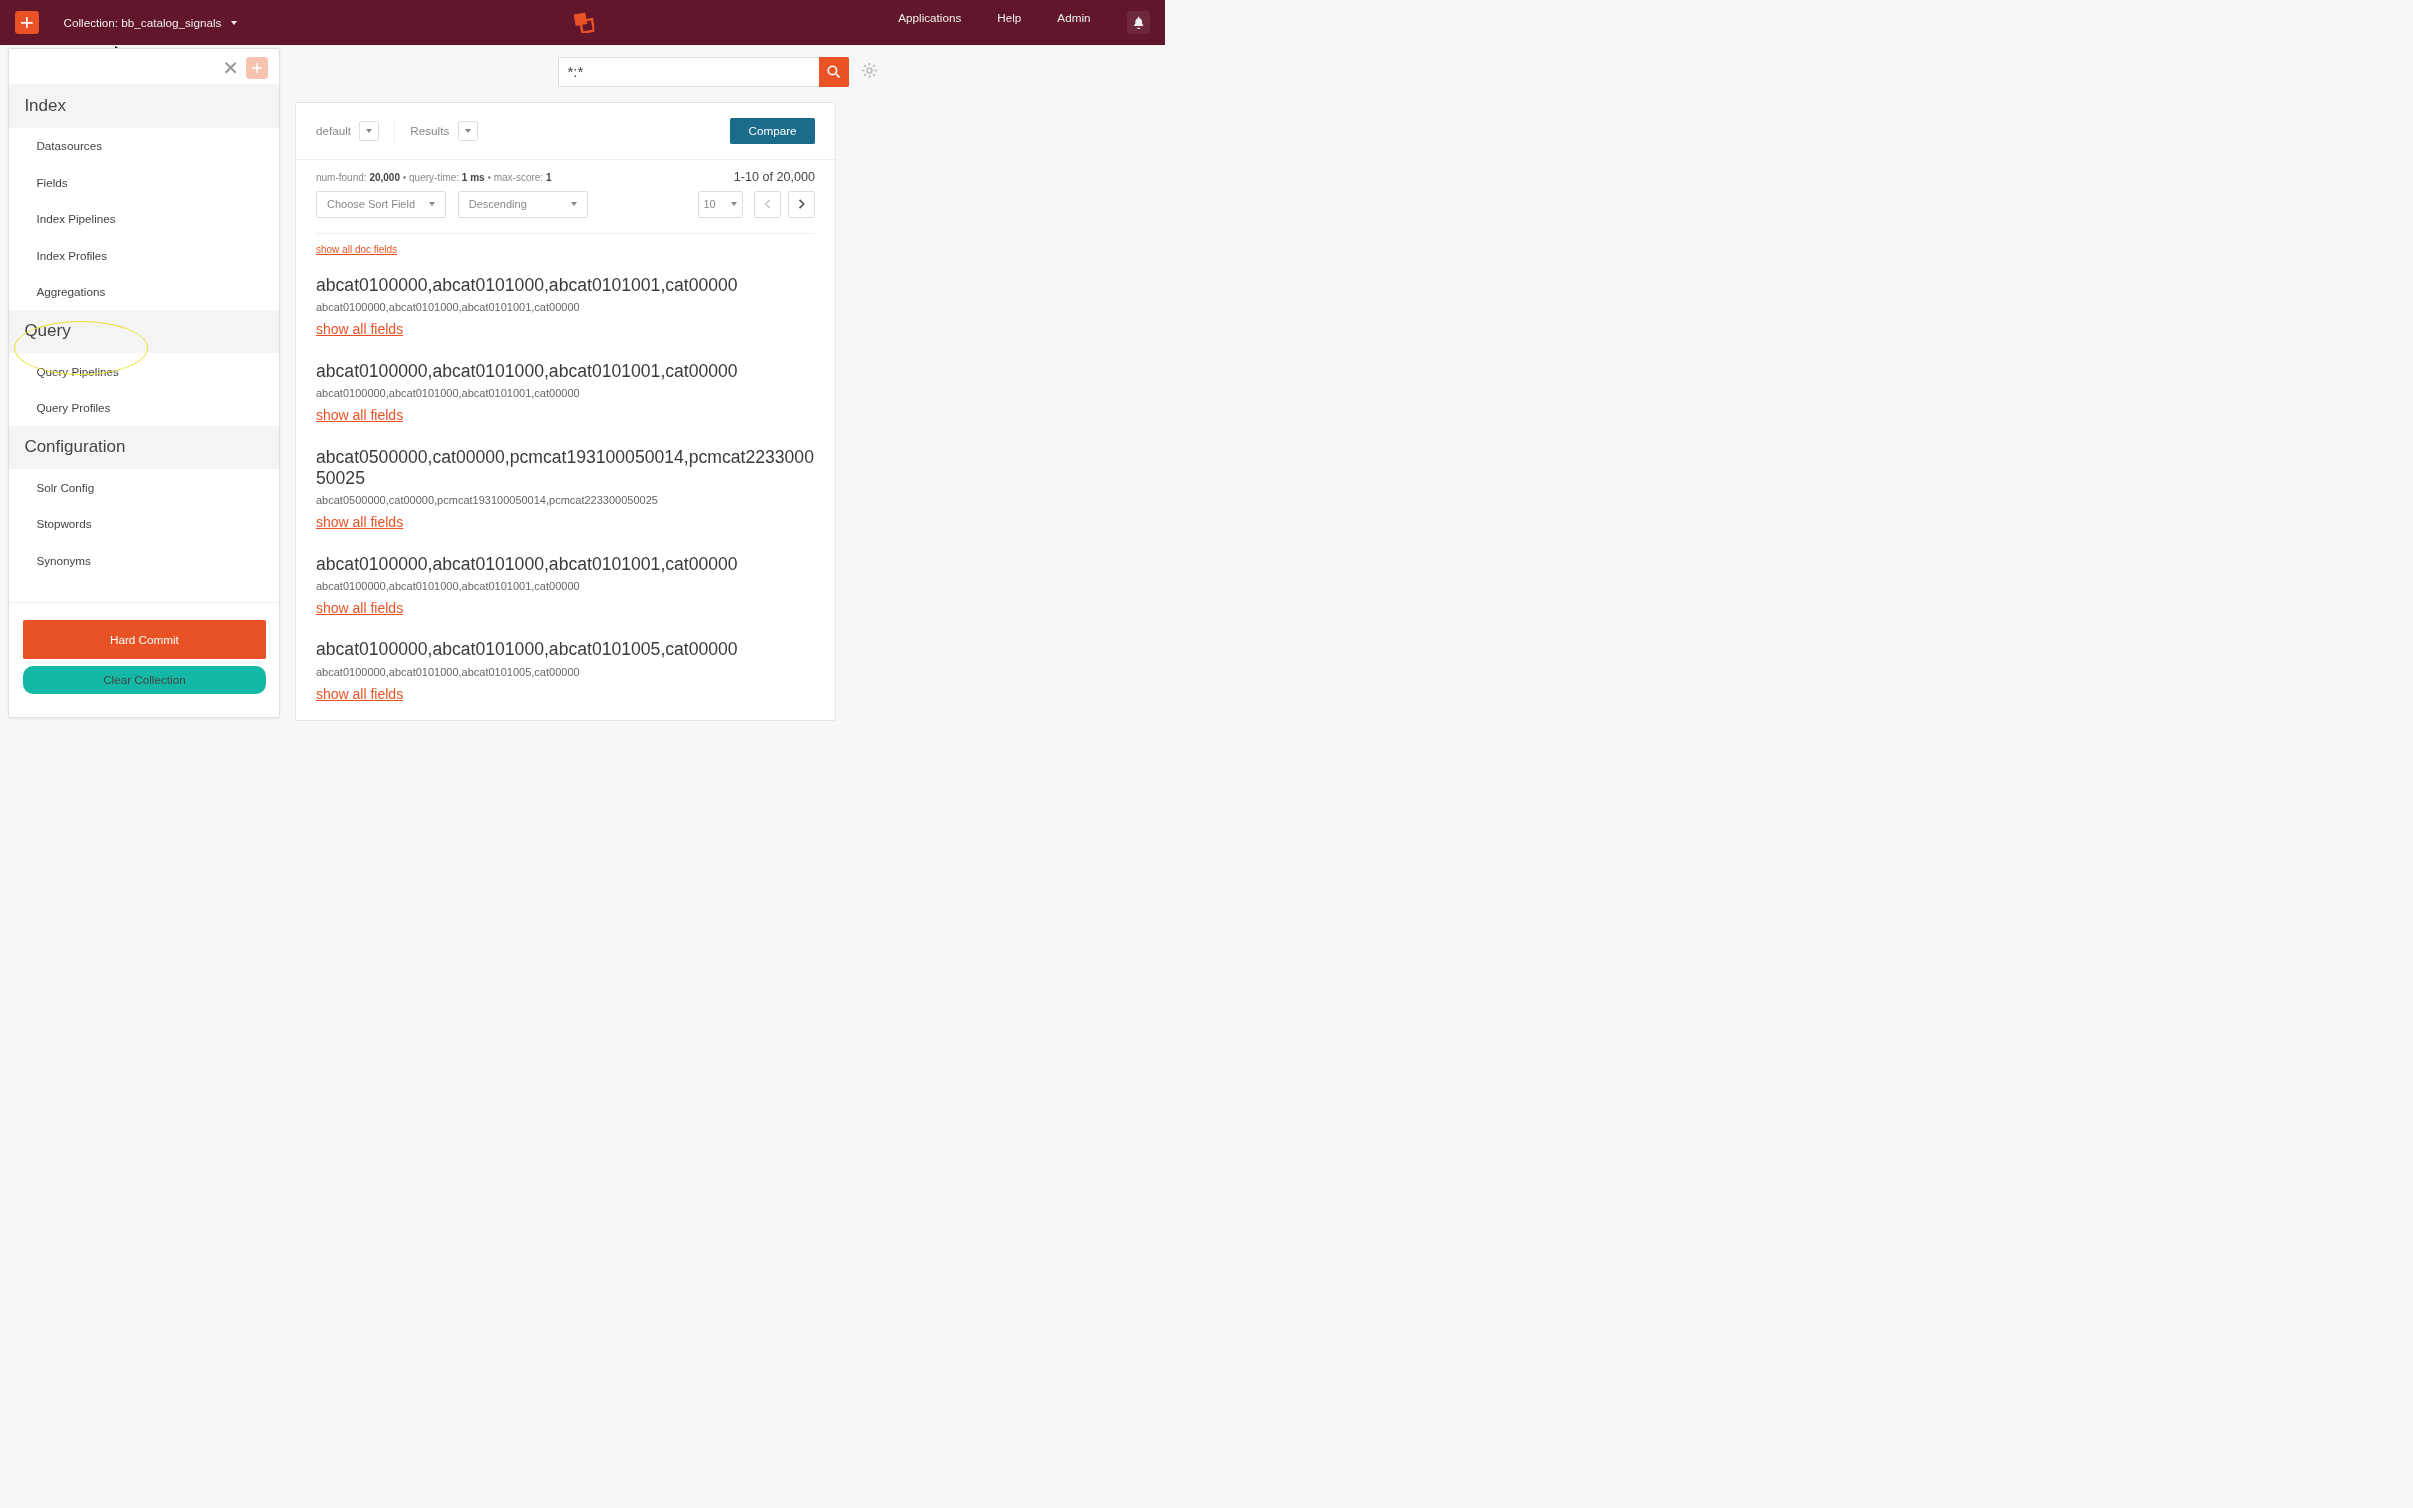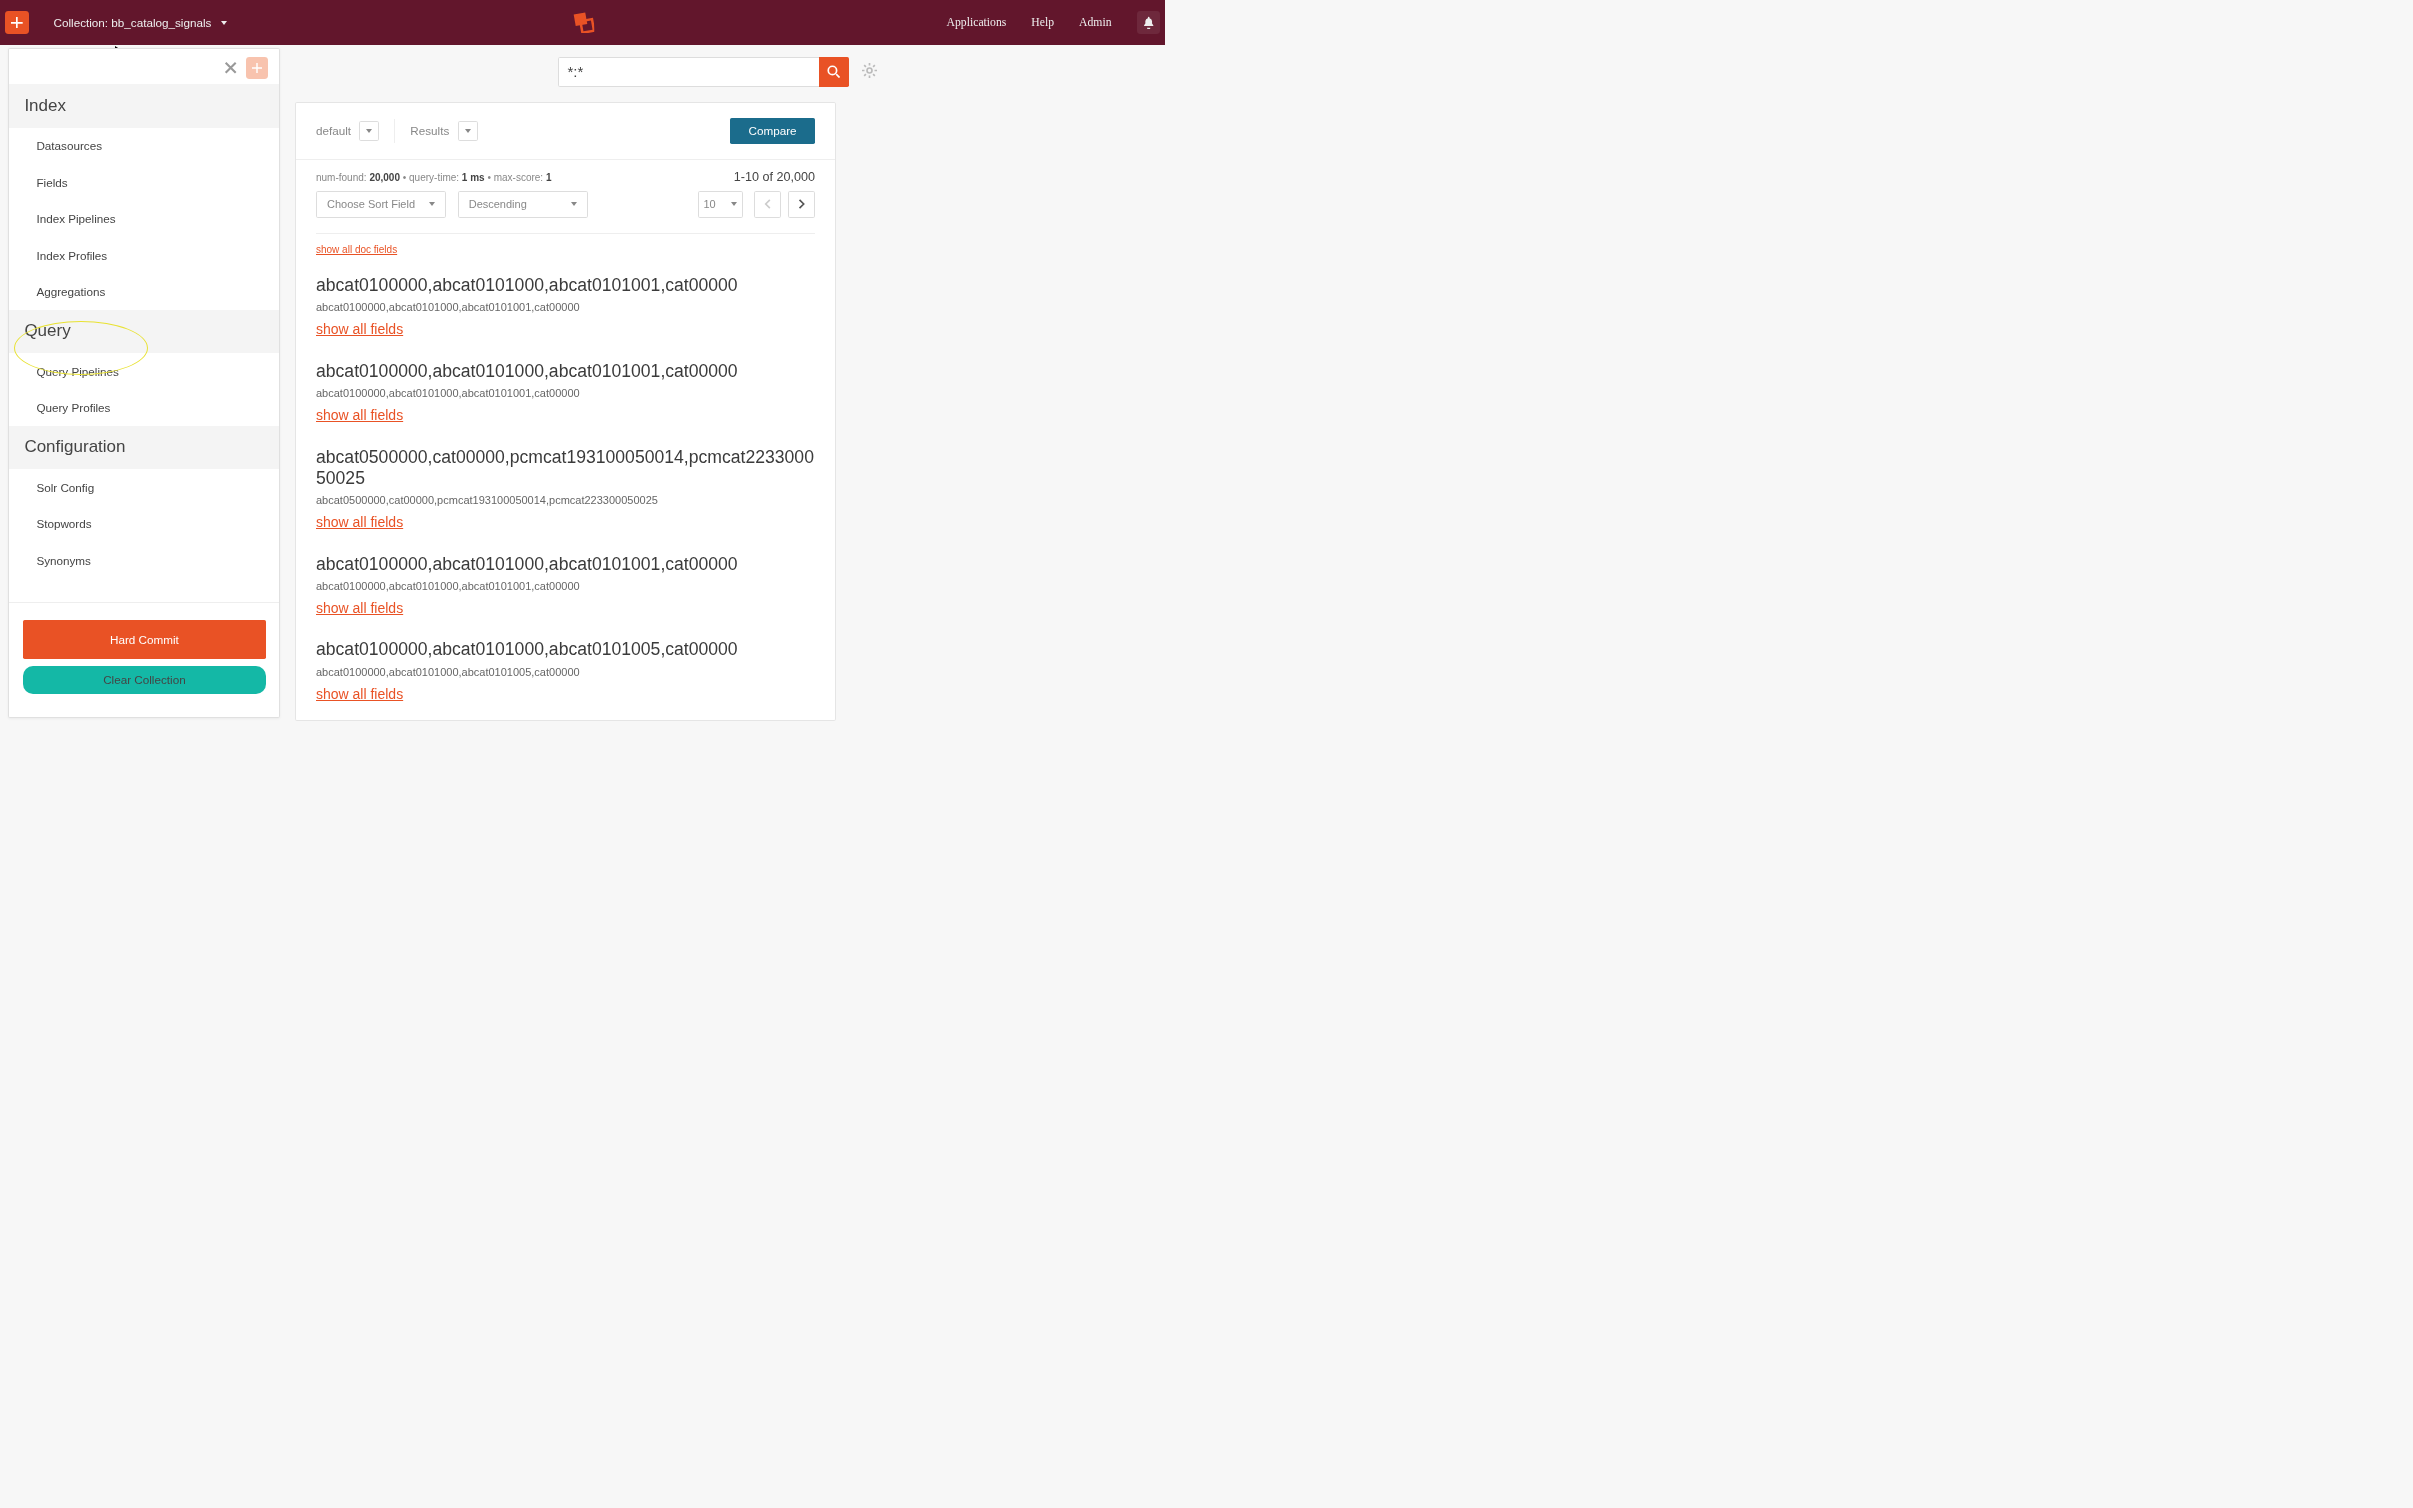--- a/index.html
+++ b/index.html
@@ -5,7 +5,7 @@
 * { box-sizing: border-box; margin: 0; padding: 0; }
 body { font-family: -apple-system, BlinkMacSystemFont, "Segoe UI", Helvetica, Arial, sans-serif; font-size: 11.7px; color: #333; background: #f7f7f7; width:1165px; height:737px; overflow:hidden; }
 
-.topbar { background: #62162c; height: 45px; display:flex; align-items:center; padding:0 5px; color:#eee; position:relative; }
+.topbar { background: #62162c; height: 45px; display:flex; align-items:center; padding:0 15px; color:#eee; position:relative; }
 .addbtn { width:23.5px; height:23.5px; background:#e95225; border-radius:3.4px; display:flex; align-items:center; justify-content:center; color:#fff; font-size:15px; font-weight:bold; cursor:pointer; }
 .coll { margin-left:25px; font-size:11.7px; color:#eee; display:flex; align-items:center; gap:10px; cursor:pointer; }
 .logo { position:absolute; left:50%; transform:translateX(-50%); }

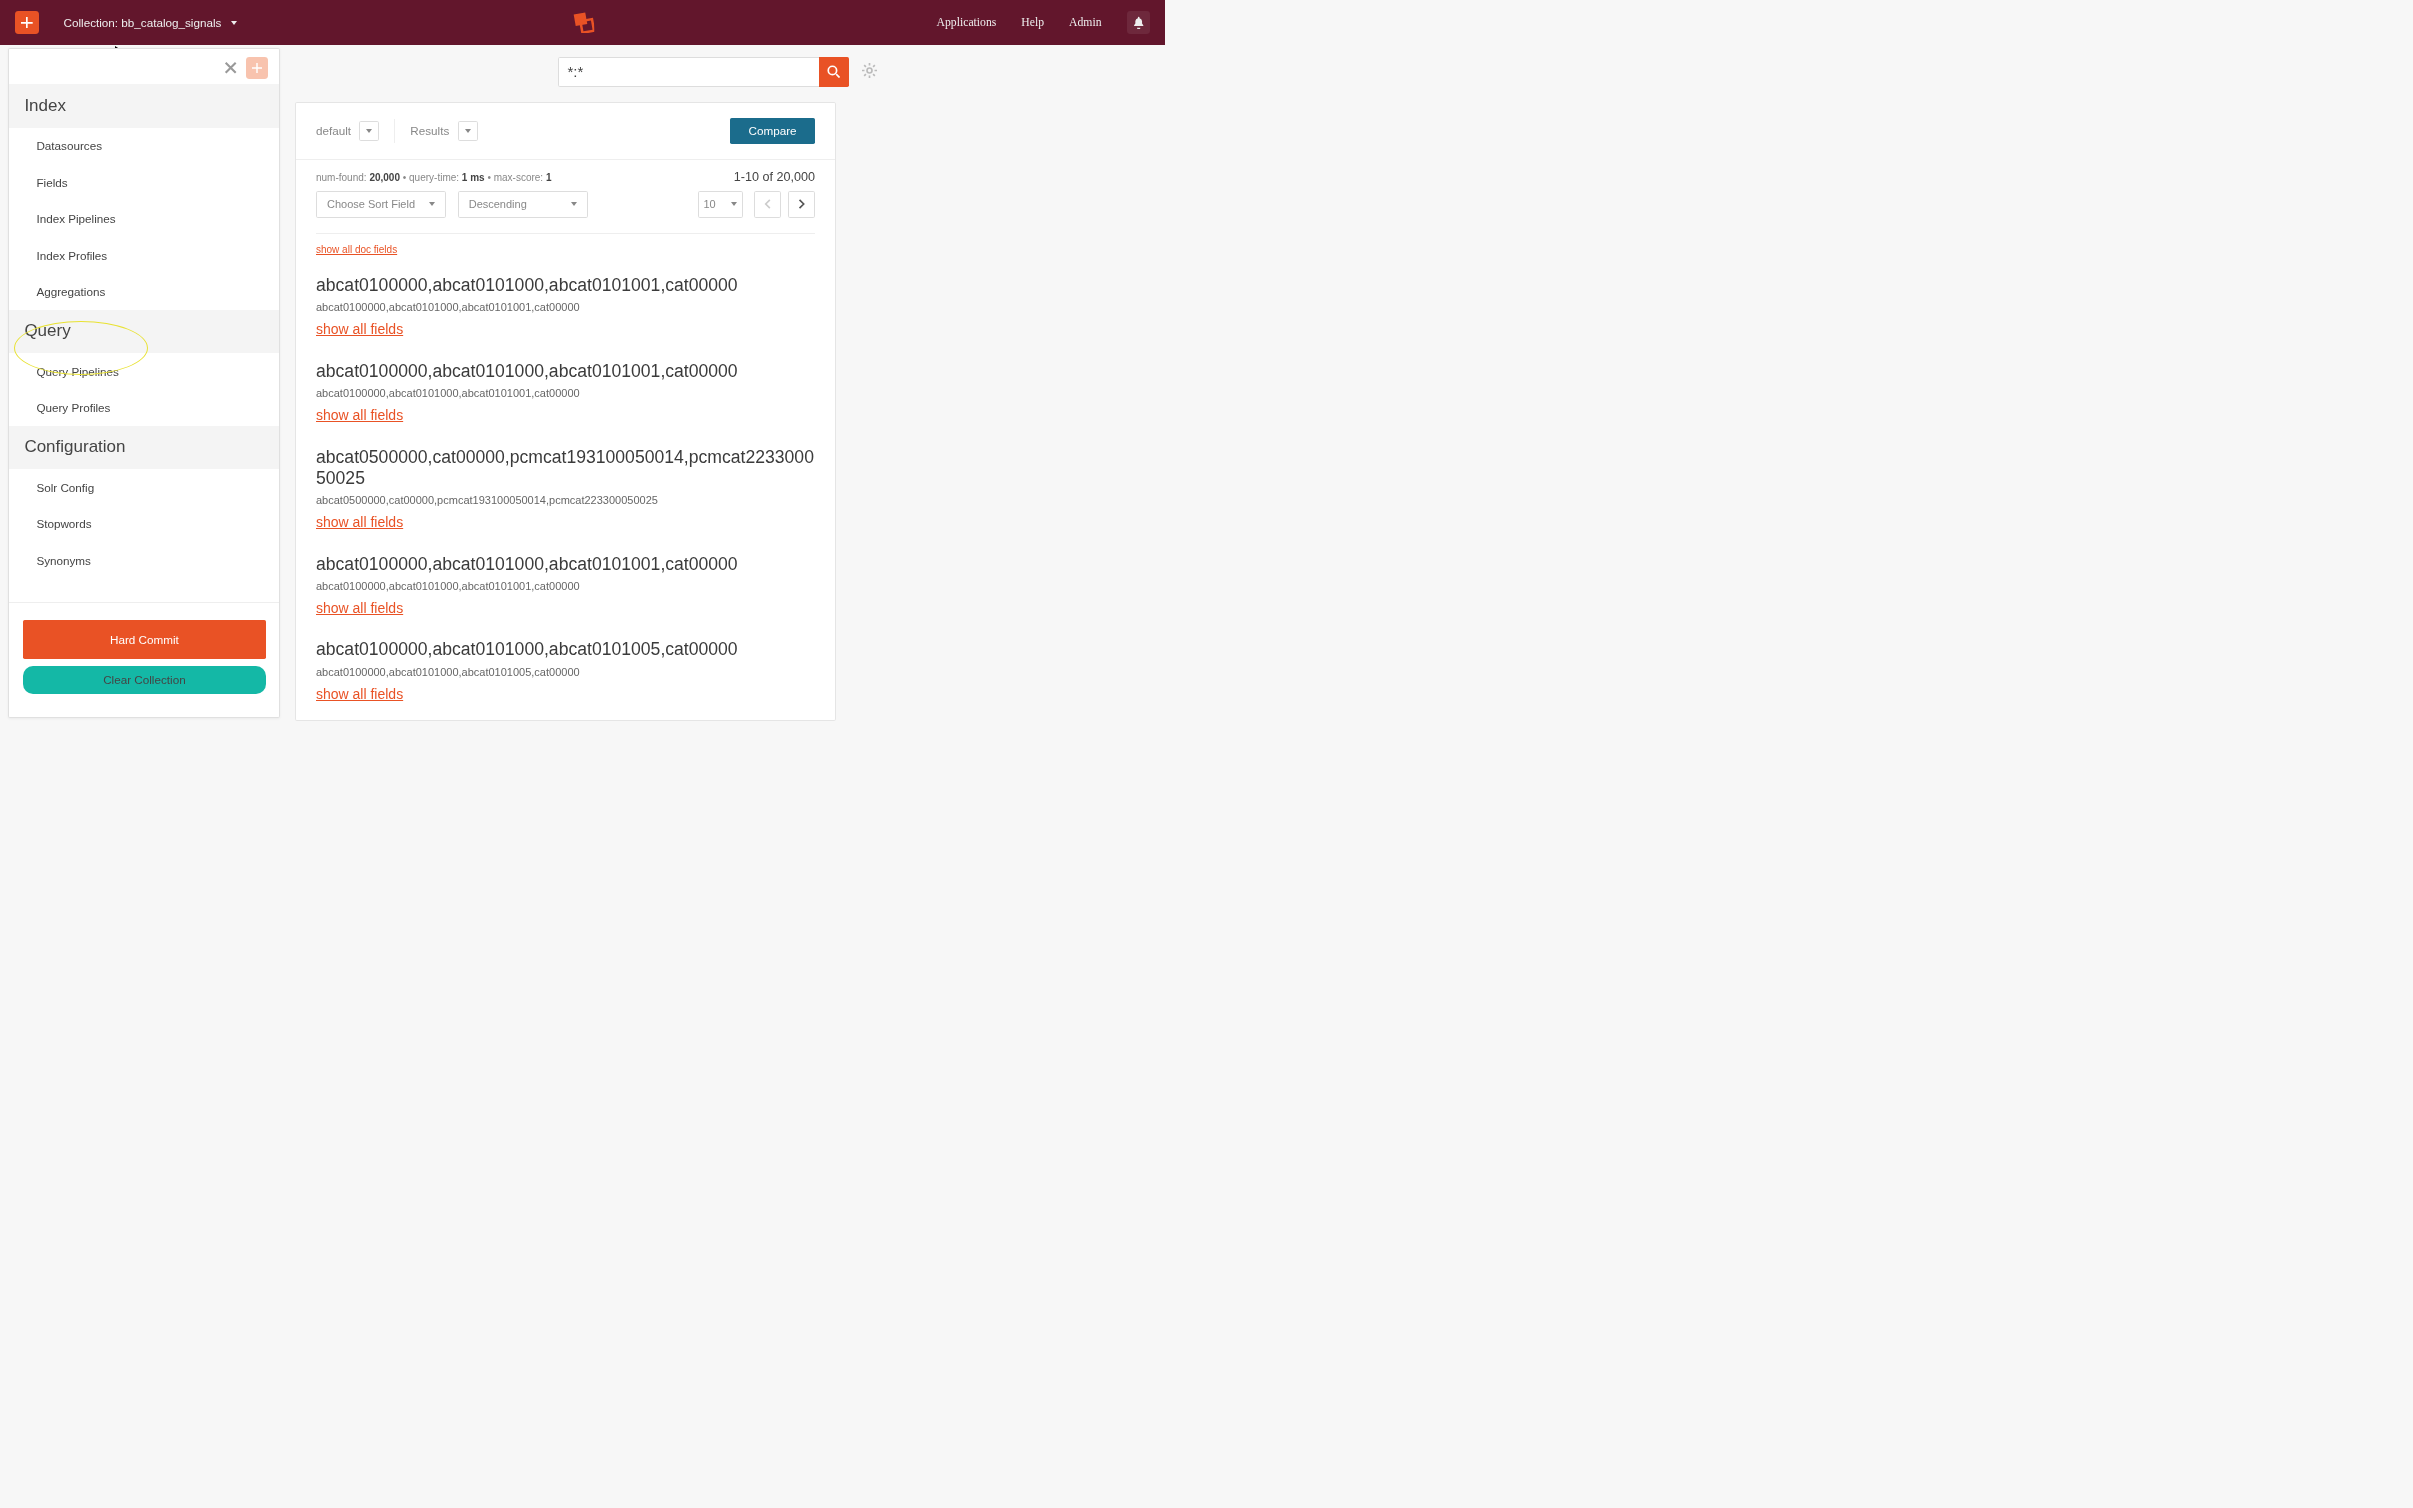--- a/index.html
+++ b/index.html
@@ -9,7 +9,7 @@
 .addbtn { width:23.5px; height:23.5px; background:#e95225; border-radius:3.4px; display:flex; align-items:center; justify-content:center; color:#fff; font-size:15px; font-weight:bold; cursor:pointer; }
 .coll { margin-left:25px; font-size:11.7px; color:#eee; display:flex; align-items:center; gap:10px; cursor:pointer; }
 .logo { position:absolute; left:50%; transform:translateX(-50%); }
-.navright { margin-left:auto; display:flex; align-items:center; gap:25px; font-size:11.7px;font-family:Liberation Serif, serif; }
+.navright { margin-left:auto; display:flex; align-items:flex-start; gap:36px; font-size:11.7px; }
 .navright a { color:#eee; text-decoration:none; cursor:pointer; }
 .bellbox { width:23.5px; height:23.5px; background:rgba(255,255,255,0.08); border-radius:3.4px; display:flex; align-items:center; justify-content:center; cursor:pointer; }
 

